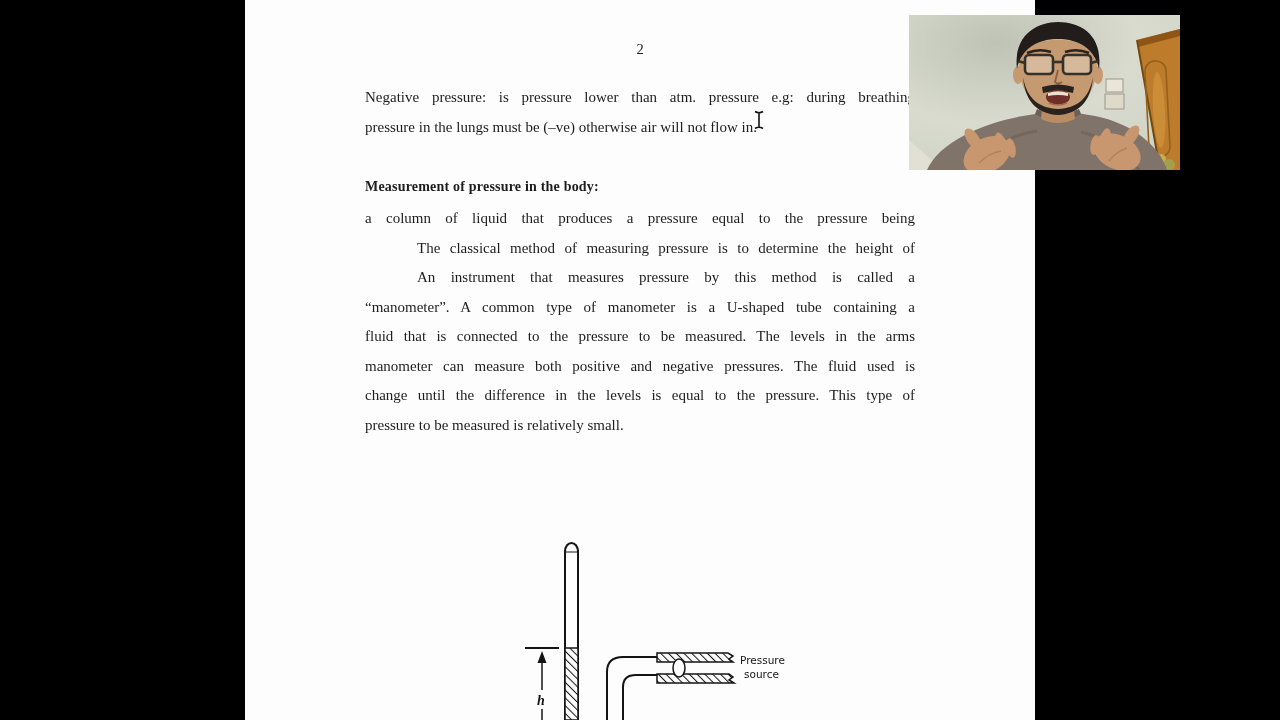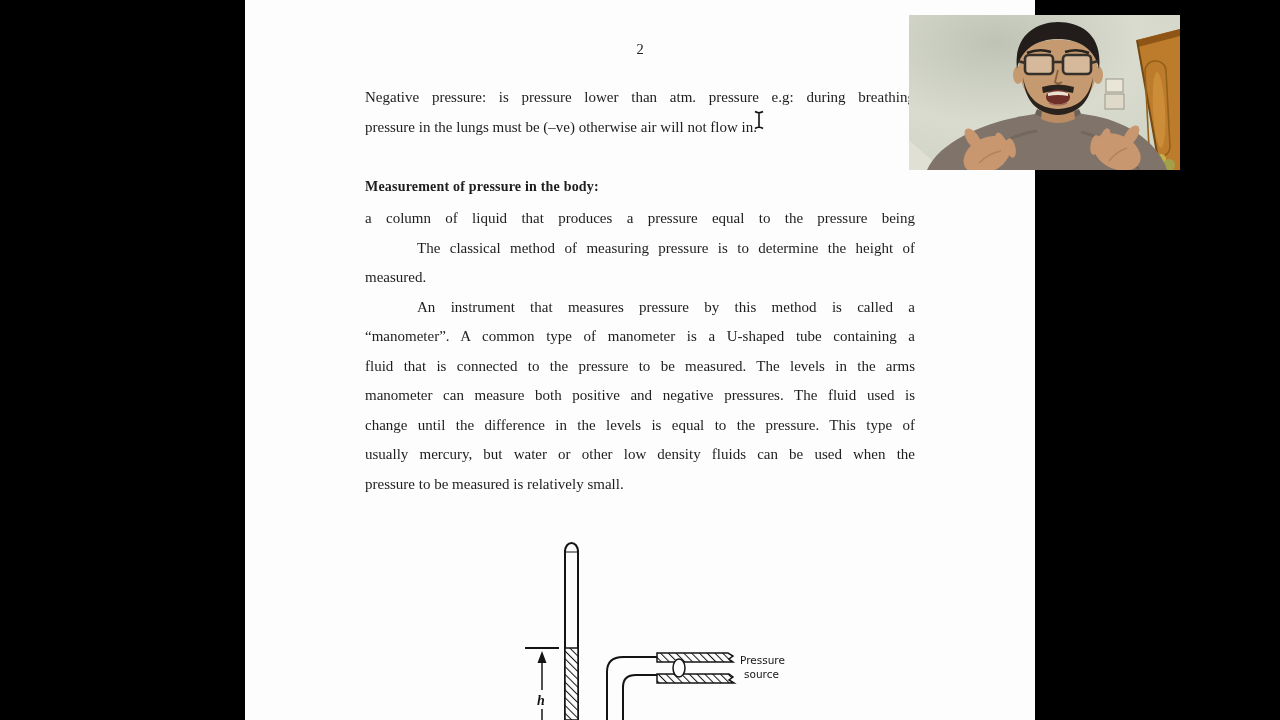--- a/index.html
+++ b/index.html
@@ -40,7 +40,6 @@
       <div class="heading">Measurement of pressure in the body:</div>
       <div class="line just">a column of liquid that produces a pressure equal to the pressure being</div>
       <div class="line just indent">The classical method of measuring pressure is to determine the height of</div>
-      <div class="line">measured.</div>
       <div class="line just indent">An instrument that measures pressure by this method is called a</div>
       <div class="line just">“manometer”. A common type of manometer is a U-shaped tube containing a</div>
       <div class="line just">fluid that is connected to the pressure to be measured. The levels in the arms</div>

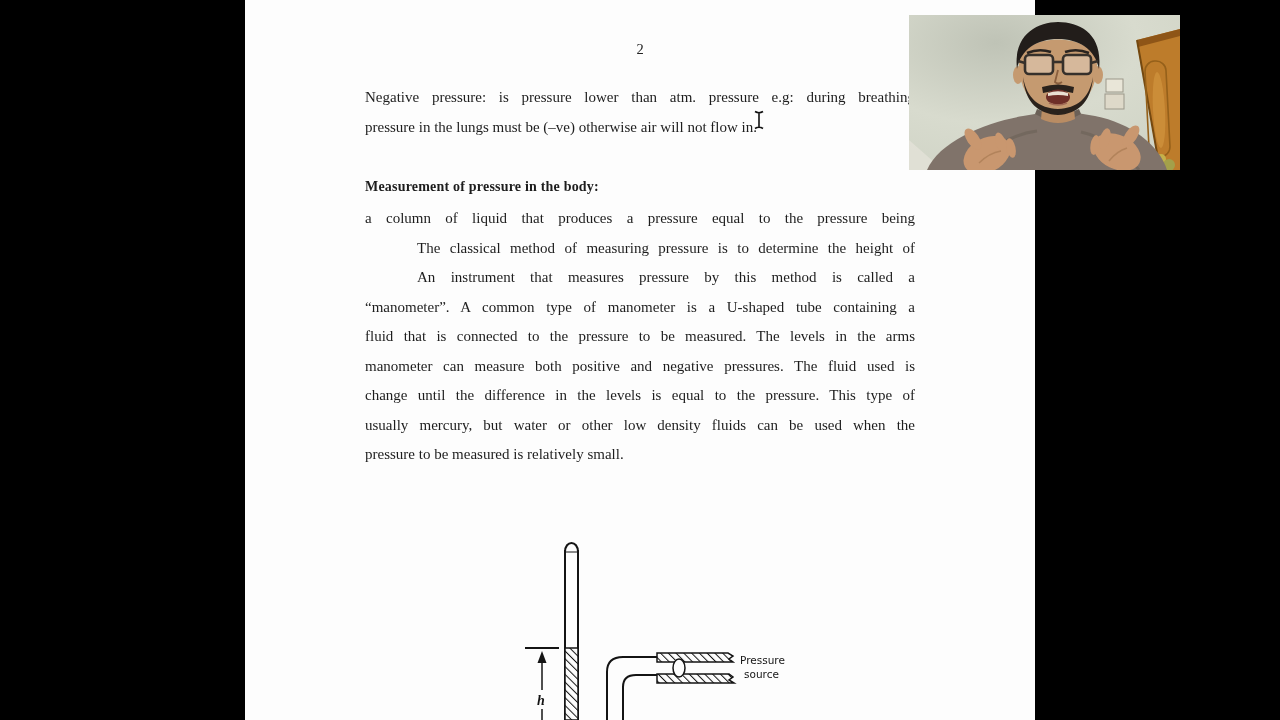--- a/index.html
+++ b/index.html
@@ -45,7 +45,6 @@
       <div class="line just">fluid that is connected to the pressure to be measured. The levels in the arms</div>
       <div class="line just">manometer can measure both positive and negative pressures. The fluid used is</div>
       <div class="line just">change until the difference in the levels is equal to the pressure. This type of</div>
-      <div class="line just">usually mercury, but water or other low density fluids can be used when the</div>
       <div class="line">pressure to be measured is relatively small.</div>
     </div>
 

